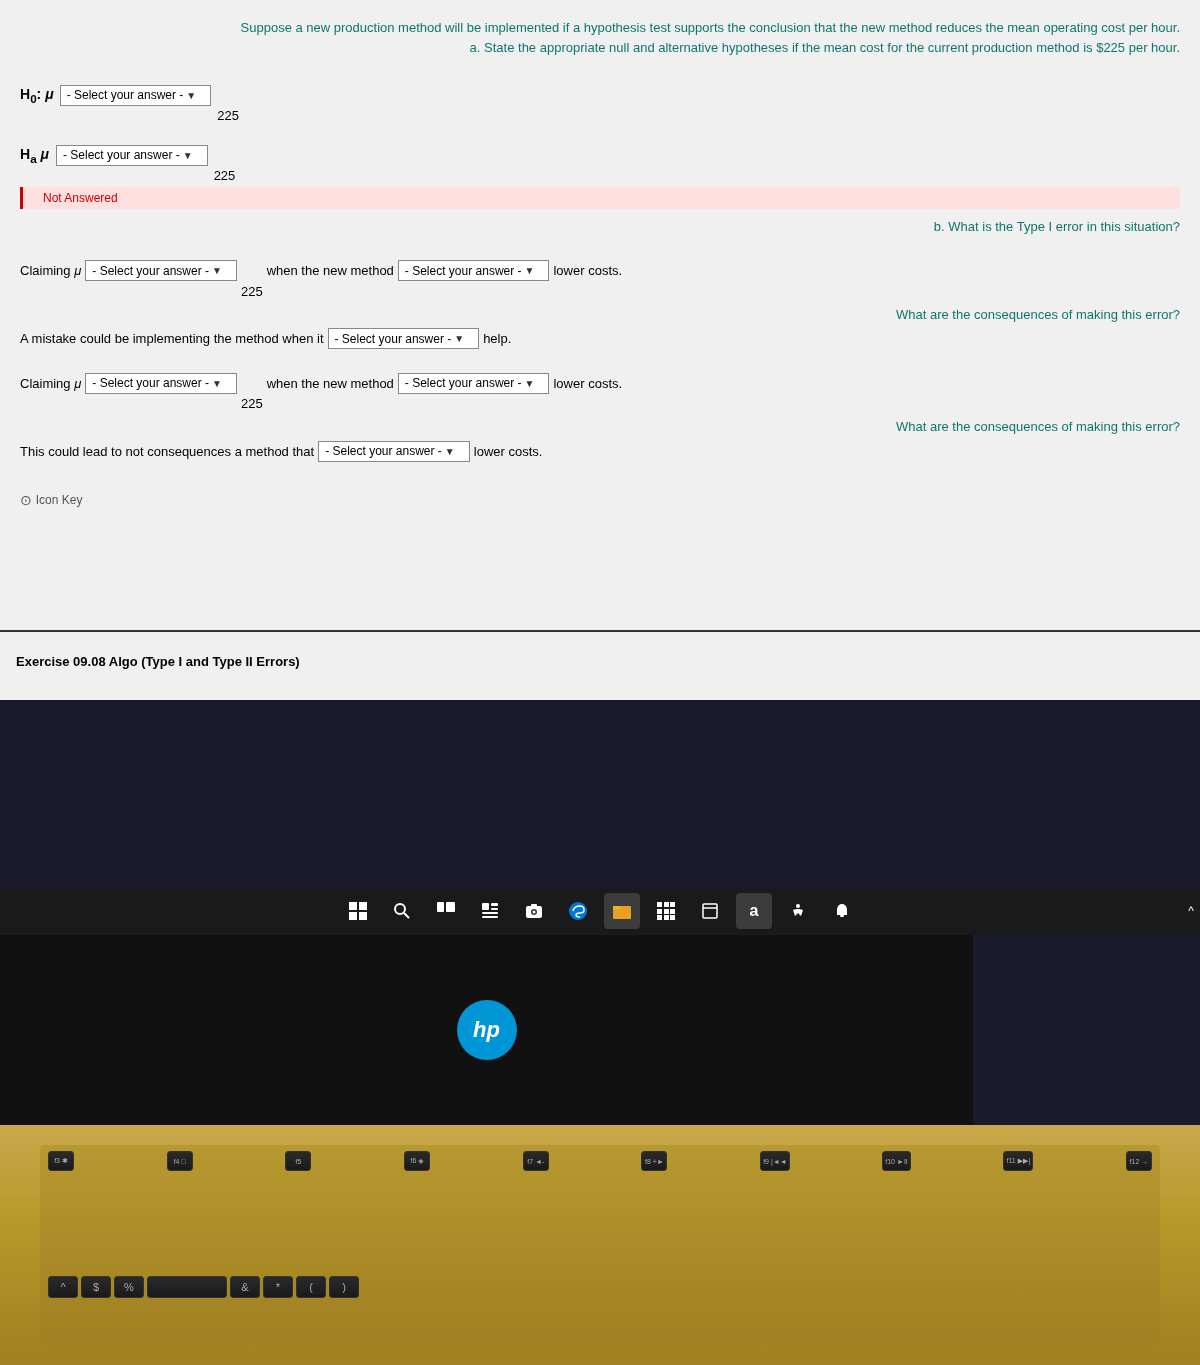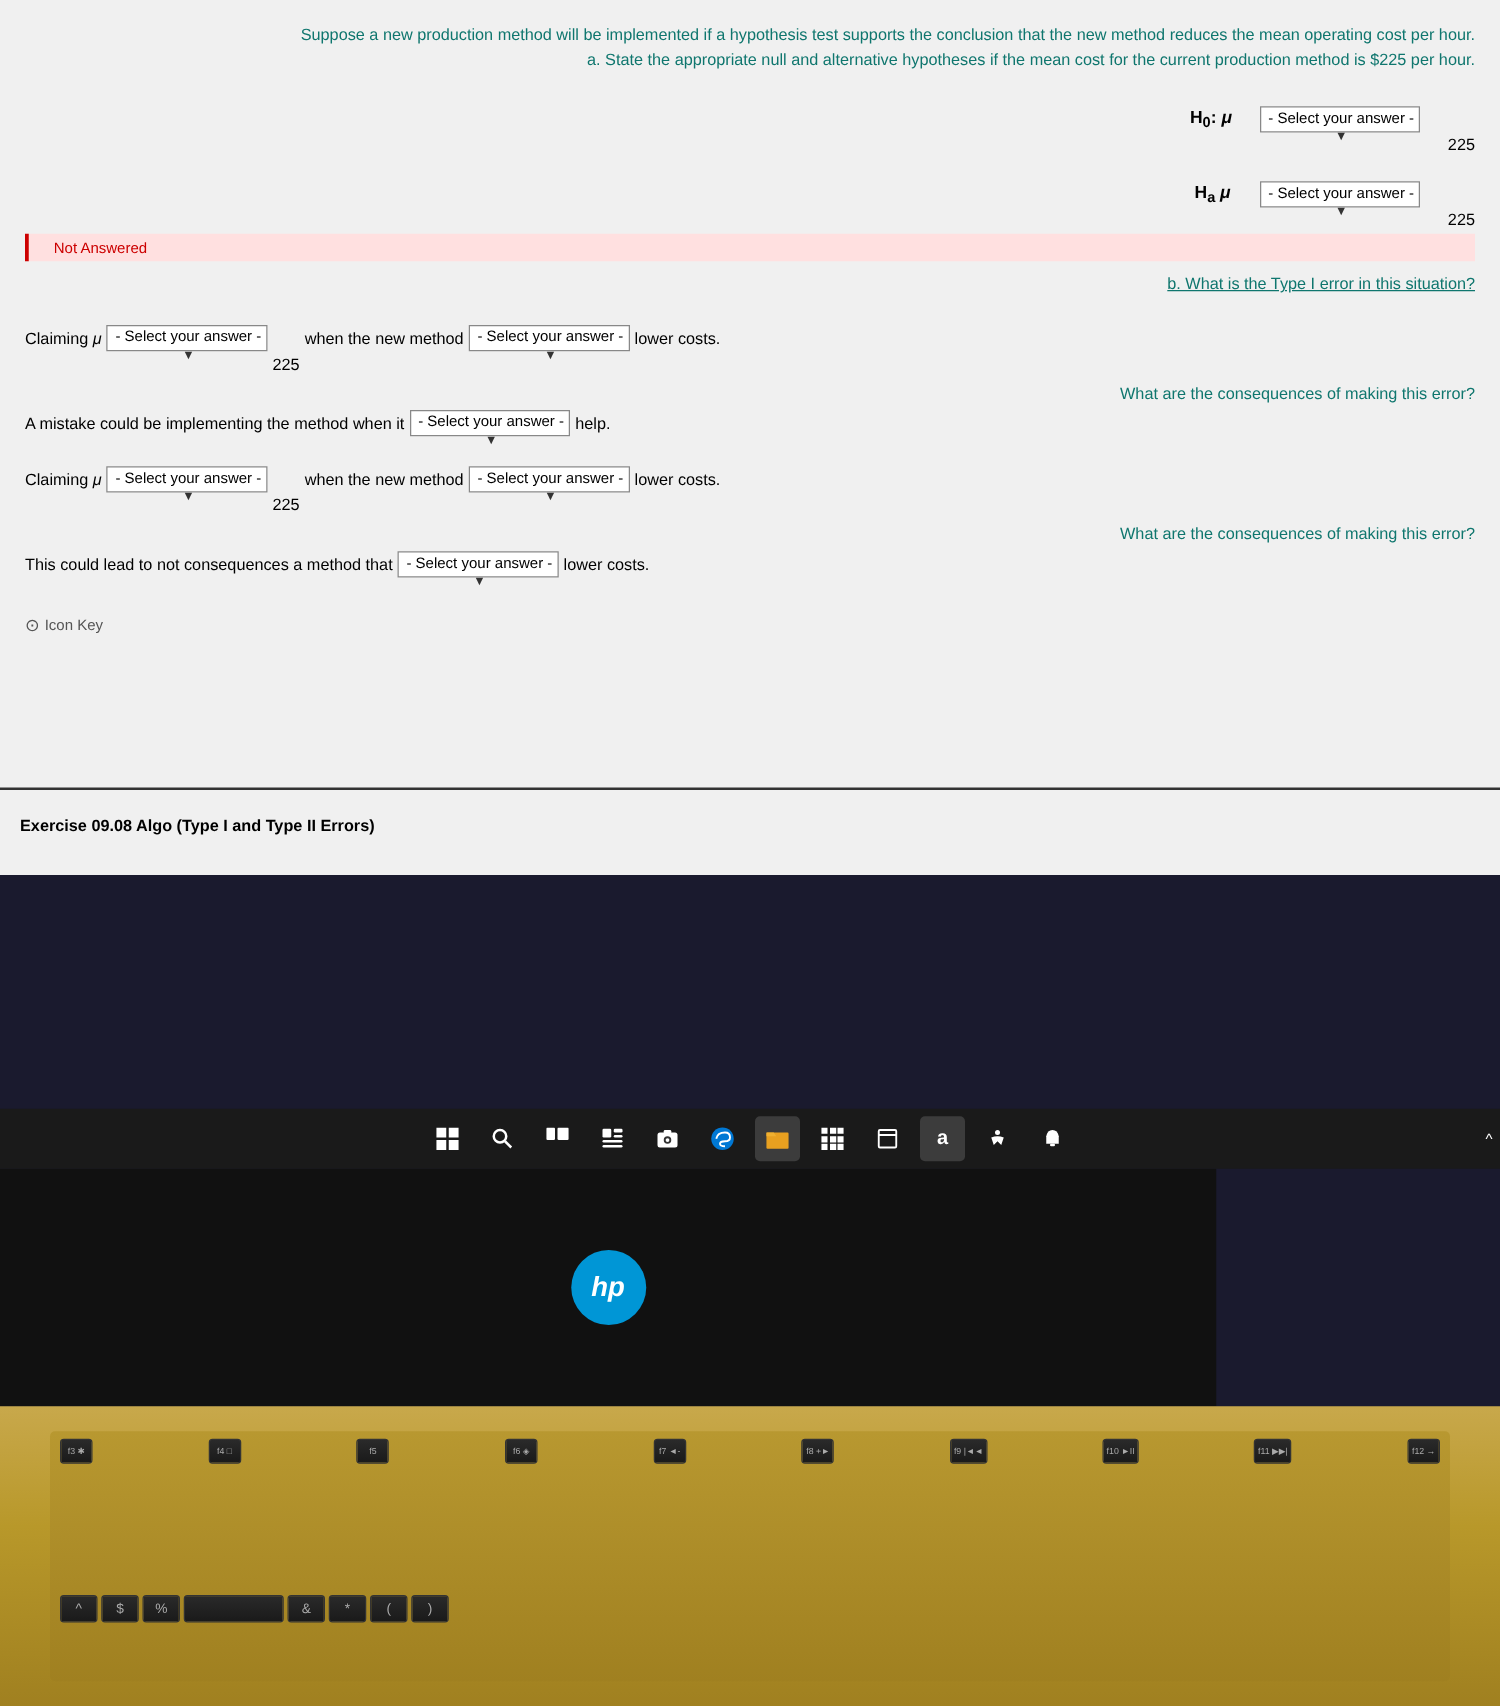--- a/index.html
+++ b/index.html
@@ -34,10 +34,9 @@
     .hyp-row {
       display: flex;
       align-items: center;
-      gap: 22px;
+      gap: 6px;
       font-size: 13px;
       margin-bottom: 4px;
-      justify-content: flex-end;
     }
 
     .hyp-label {

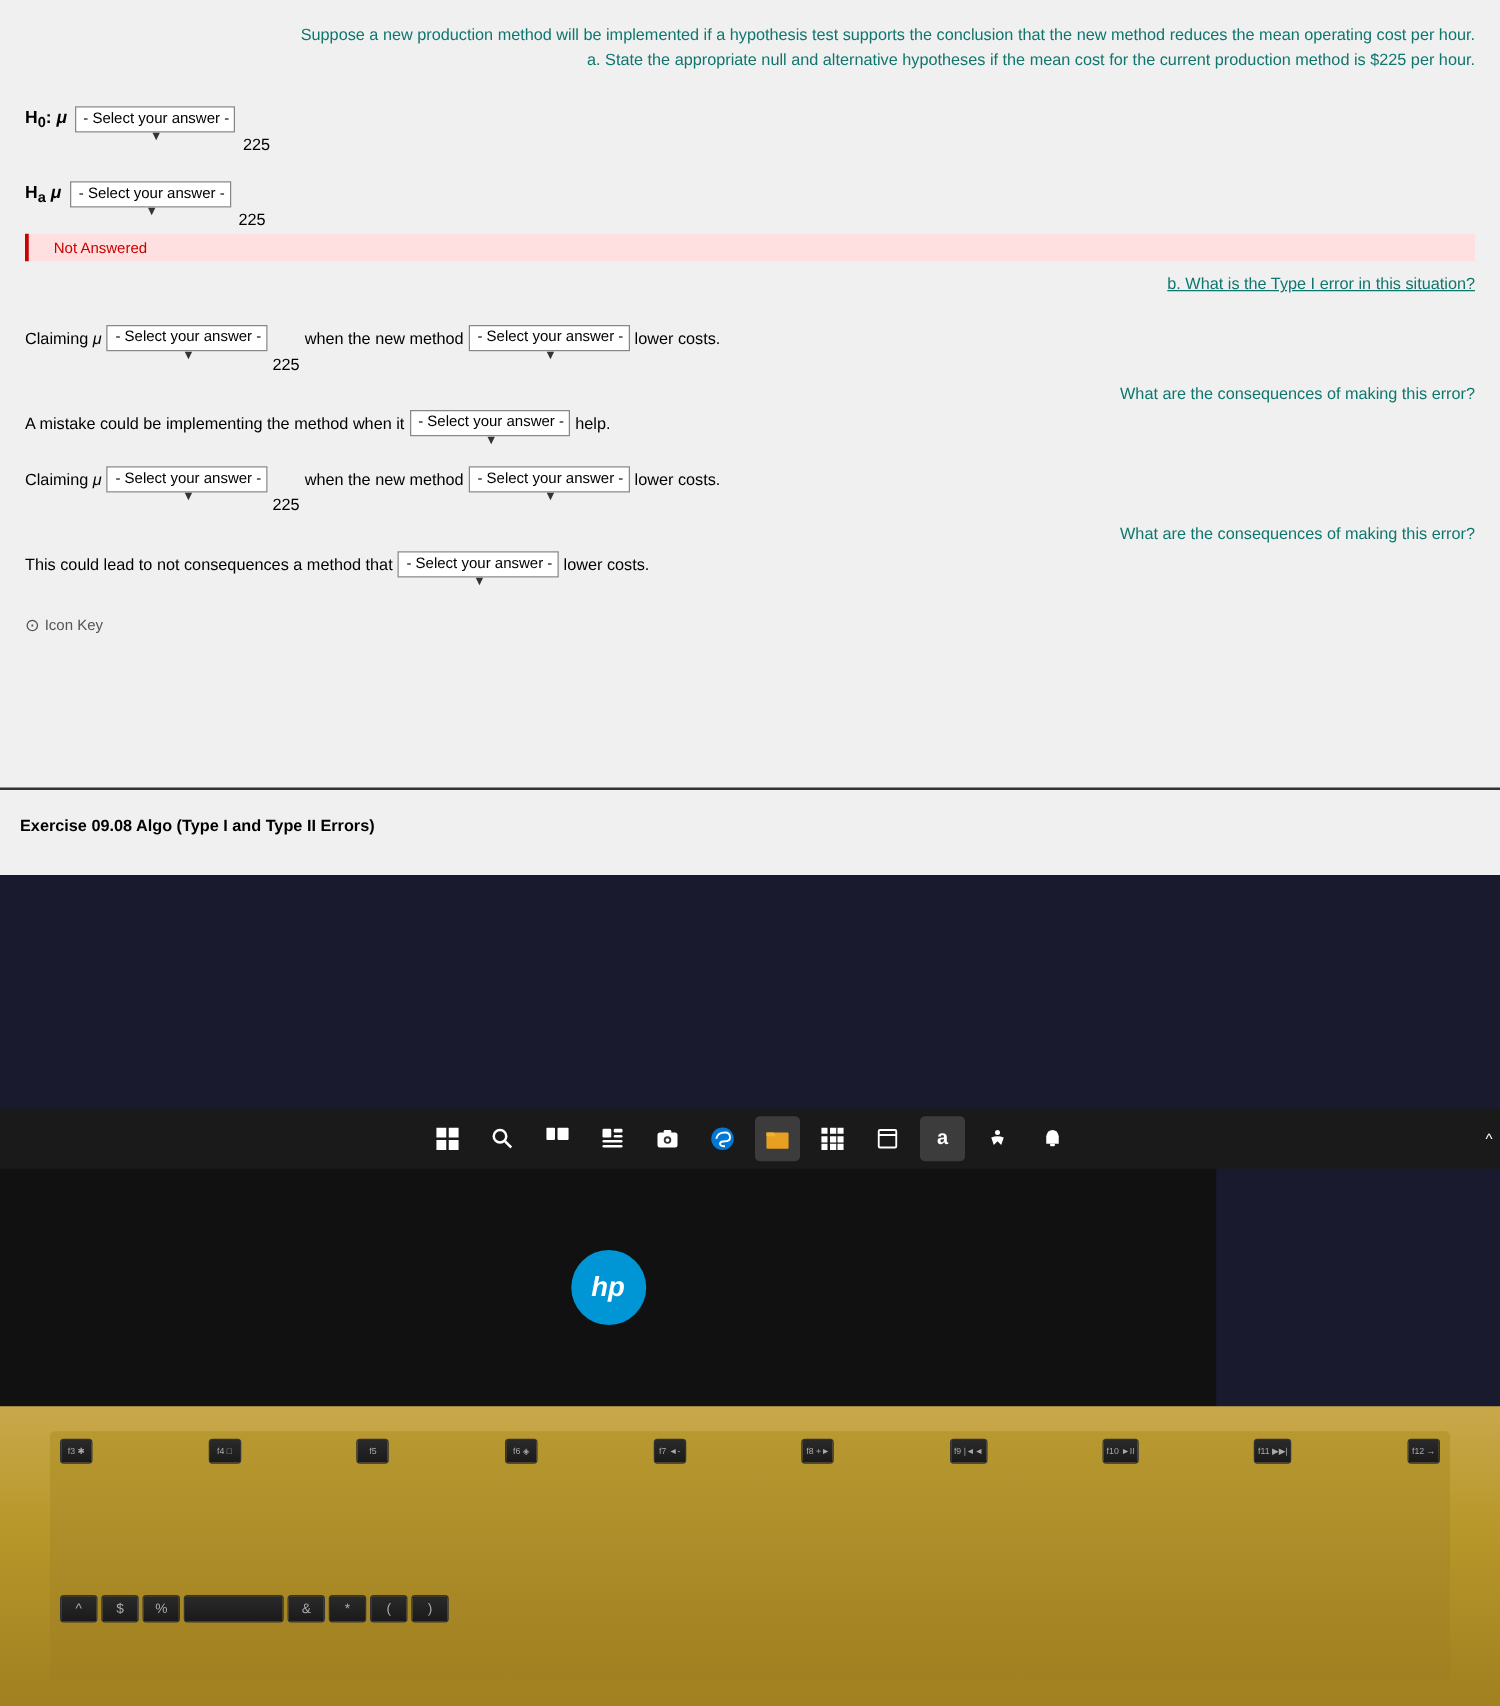--- a/index.html
+++ b/index.html
@@ -209,13 +209,12 @@
       align-items: center;
       border: 1px solid #888;
       background: #fff;
-      padding: 1px 4px 1px 6px;
+      padding: 1px 14px 1px 6px;
       font-size: 12px;
       cursor: pointer;
       gap: 3px;
       height: 21px;
       white-space: nowrap;
-      flex-direction: column;
     }
 
     .select-box .arrow {

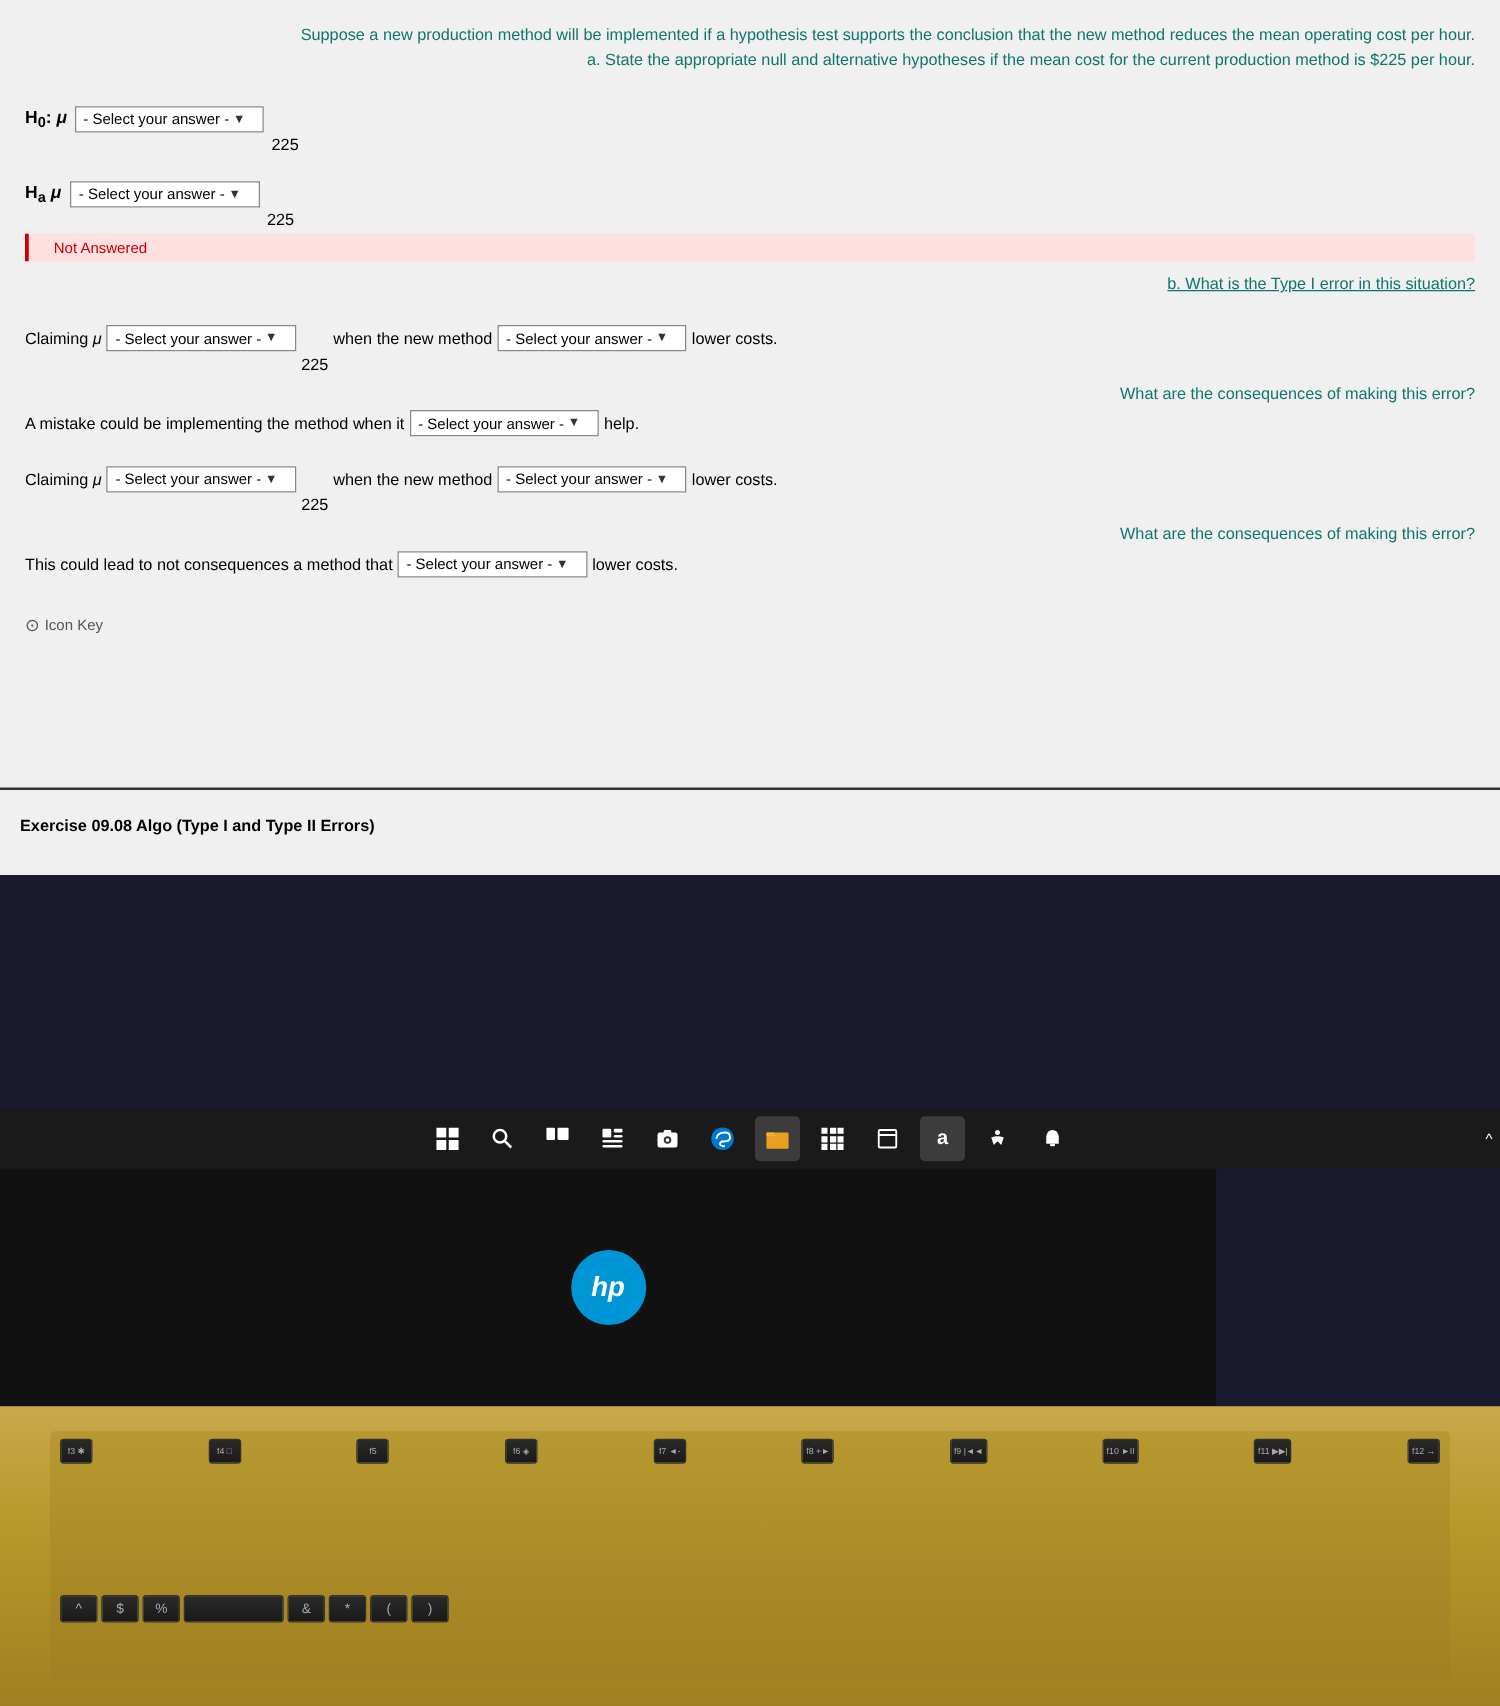--- a/index.html
+++ b/index.html
@@ -255,7 +255,7 @@
     <span>Not Answered</span>
   </div>
 
-  <div class="problem-text" style="font-size:13px; margin-bottom:6px; text-decoration:underline;">
+  <div class="problem-text" style="font-size:13px; margin-bottom:6px; ">
     b. What is the Type I error in this situation?
   </div>
 

